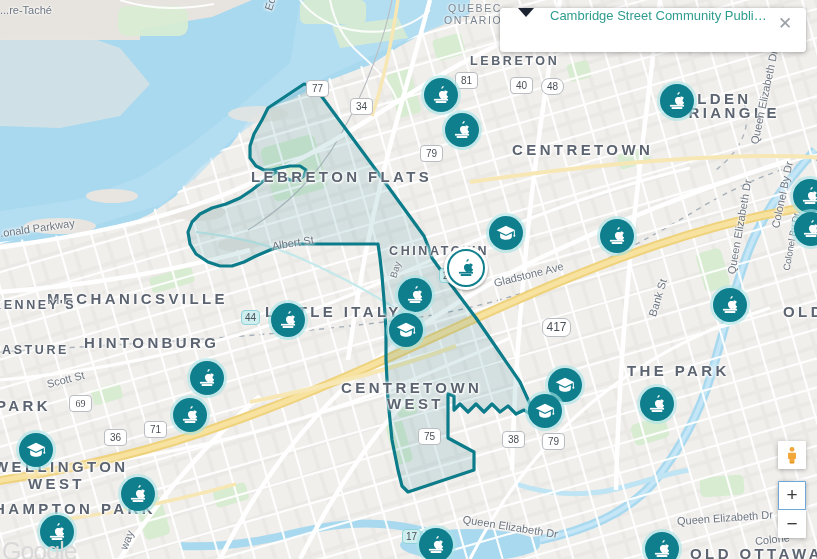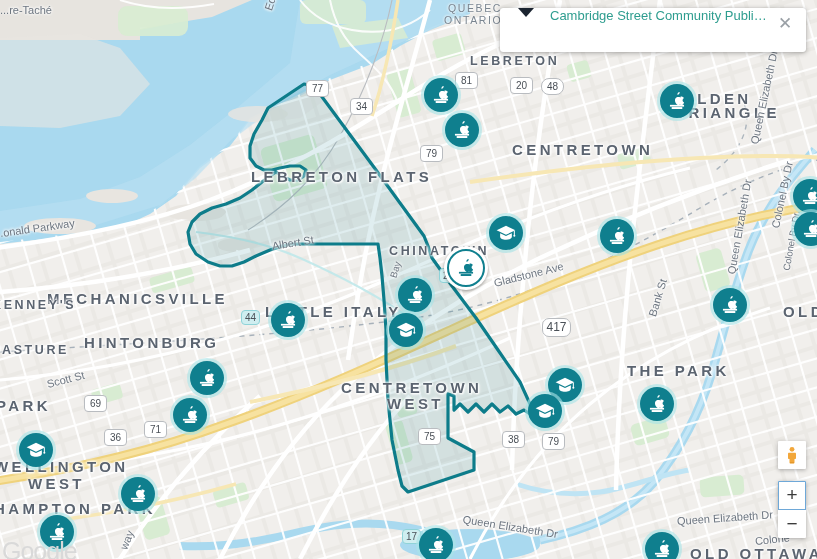--- a/index.html
+++ b/index.html
@@ -329,7 +329,7 @@
       <div class="shield" style="left: 306px; top: 80px;">77</div>
       <div class="shield" style="left: 350px; top: 98px;">34</div>
       <div class="shield" style="left: 455px; top: 72px;">81</div>
-      <div class="shield" style="left: 510px; top: 77px;">20</div>
+      <div class="shield" style="left: 510px; top: 77px;">40</div>
       <div class="shield" style="left: 541px; top: 78px; border-radius: 8px;">48</div>
       <div class="shield" style="left: 420px; top: 145px;">79</div>
       <div class="shield tiny" style="left: 439px; top: 220px; background: rgb(207, 238, 240); border-color: rgb(143, 211, 216);">26</div>

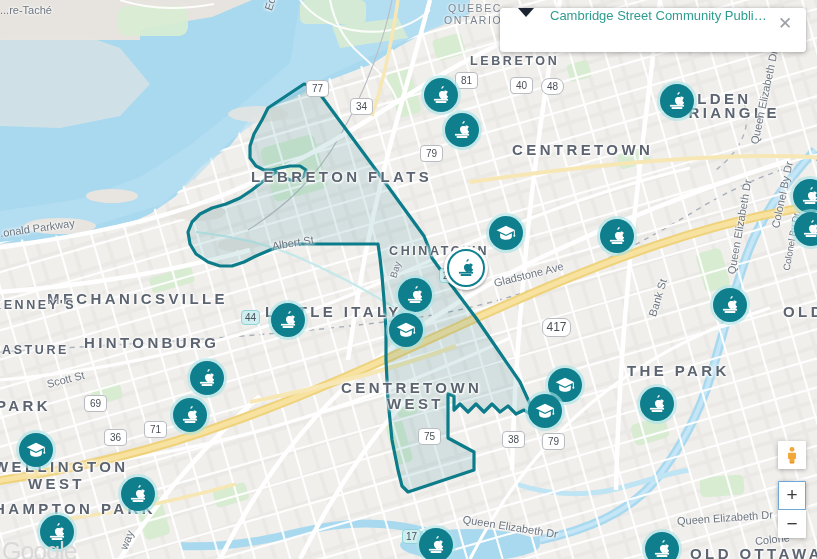--- a/index.html
+++ b/index.html
@@ -335,7 +335,7 @@
       <div class="shield tiny" style="left: 439px; top: 220px; background: rgb(207, 238, 240); border-color: rgb(143, 211, 216);">26</div>
       <div class="shield tiny" style="left: 241px; top: 262px; background: rgb(207, 238, 240); border-color: rgb(143, 211, 216);">44</div>
       <div class="shield big" style="left: 542px; top: 318px;">417</div>
-      <div class="shield" style="left: 84px; top: 395px;">69</div>
+      <div class="shield" style="left: 69px; top: 395px; font-family: Liberation Serif, serif;">69</div>
       <div class="shield" style="left: 104px; top: 429px;">36</div>
       <div class="shield" style="left: 144px; top: 421px;">71</div>
       <div class="shield" style="left: 418px; top: 428px;">75</div>

